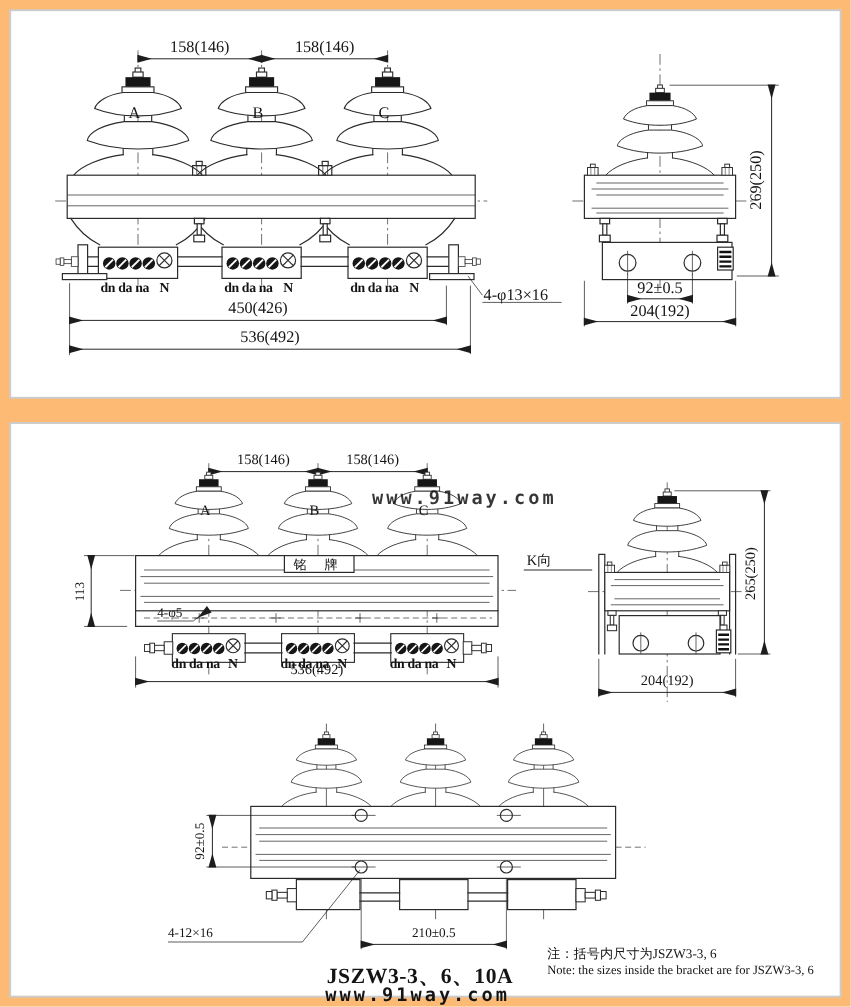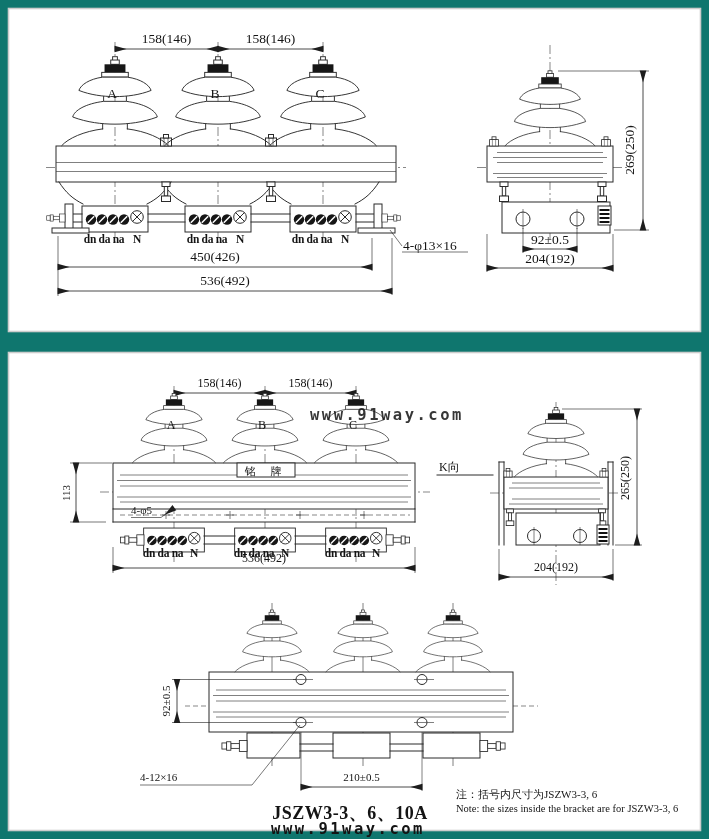--- a/index.html
+++ b/index.html
@@ -3,7 +3,7 @@
 <meta charset="utf-8">
 <style>
   html,body{margin:0;padding:0;background:#fff;}
-  #stage{position:relative;width:709px;height:839px;background:#0f766e;overflow:hidden;}
+  #stage{position:relative;width:709px;height:839px;background:#fdba74;overflow:hidden;}
   svg{position:absolute;left:0;top:0;}
   .frame{fill:#fff;stroke:#cccccc;stroke-width:1.6;}
   .ln{stroke:#2b2b2b;stroke-width:1;fill:none;stroke-linecap:square;}

